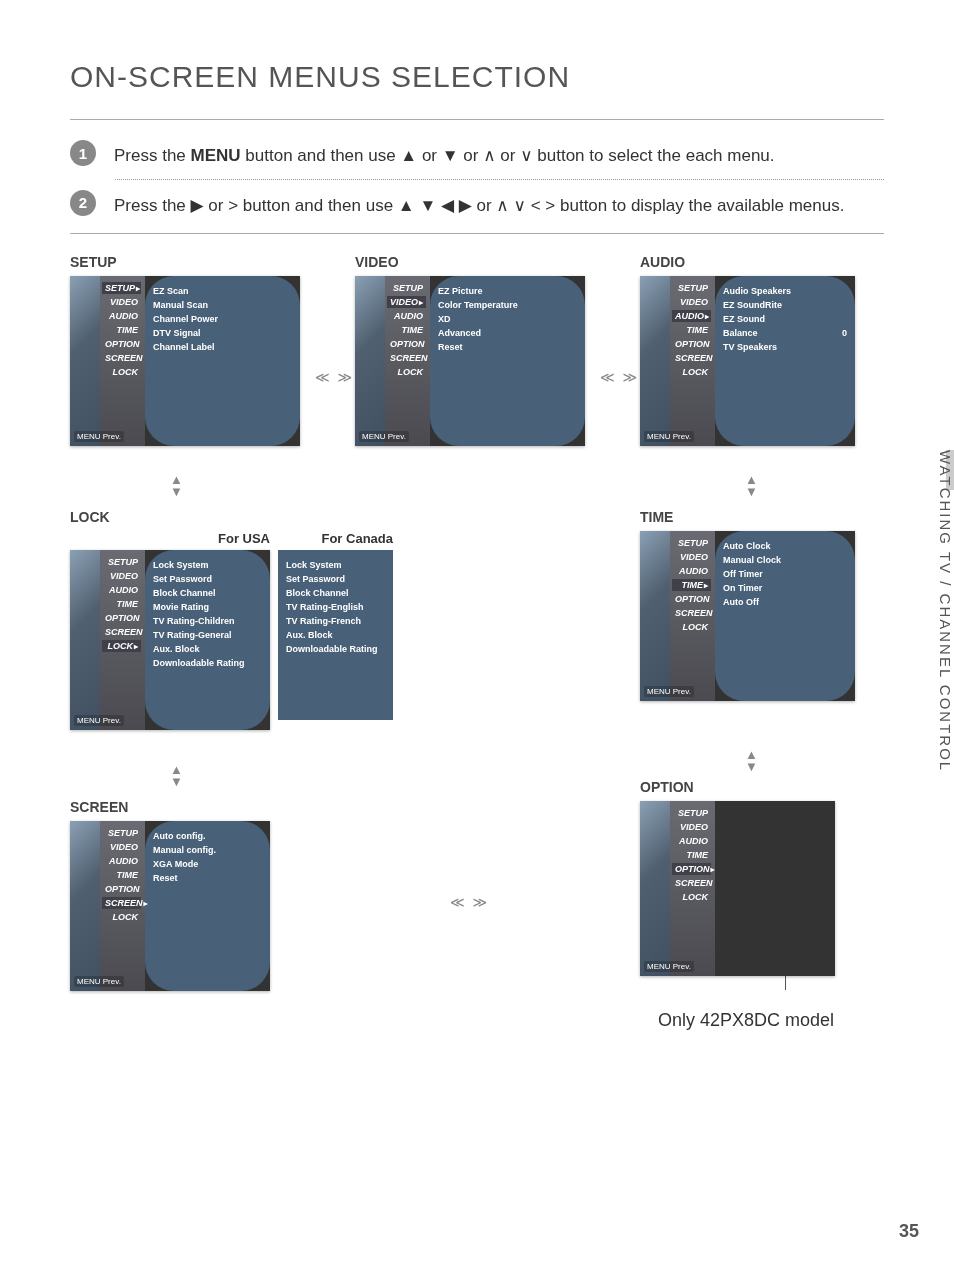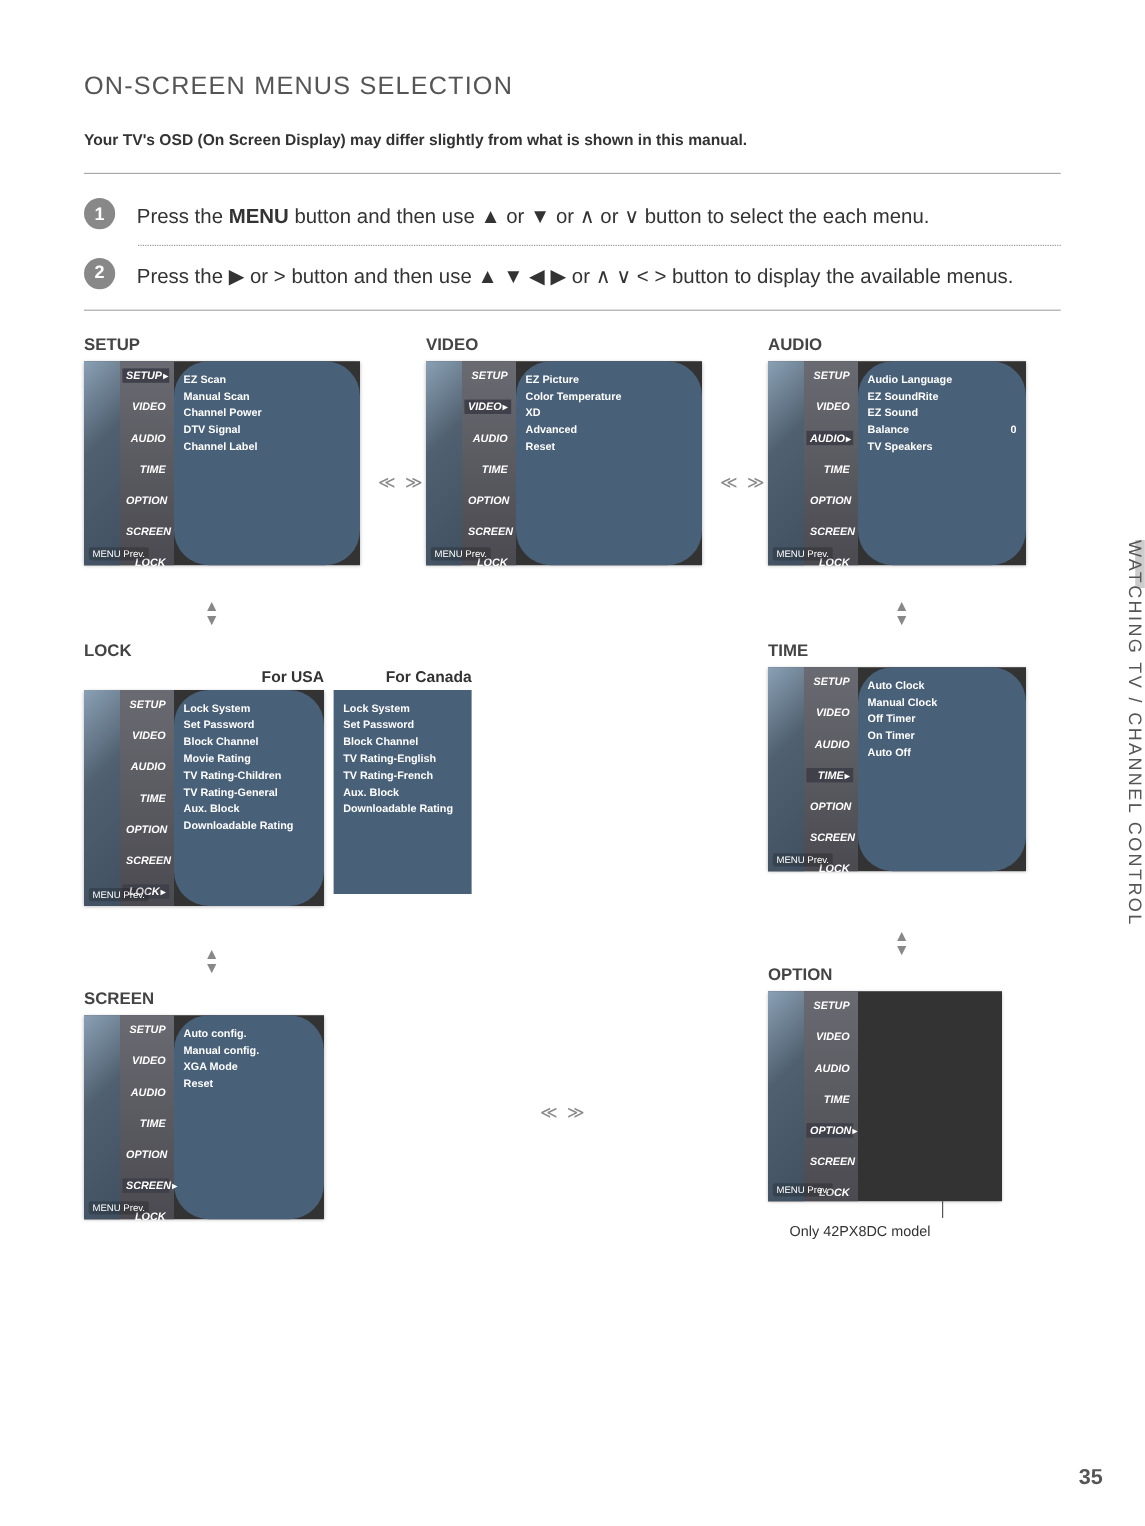--- a/index.html
+++ b/index.html
@@ -17,7 +17,7 @@
     height: 100%;
   }
   h1 {
-    font-size: 21px;
+    font-size: 30px;
     font-weight: normal;
     color: #555;
     letter-spacing: 1px;

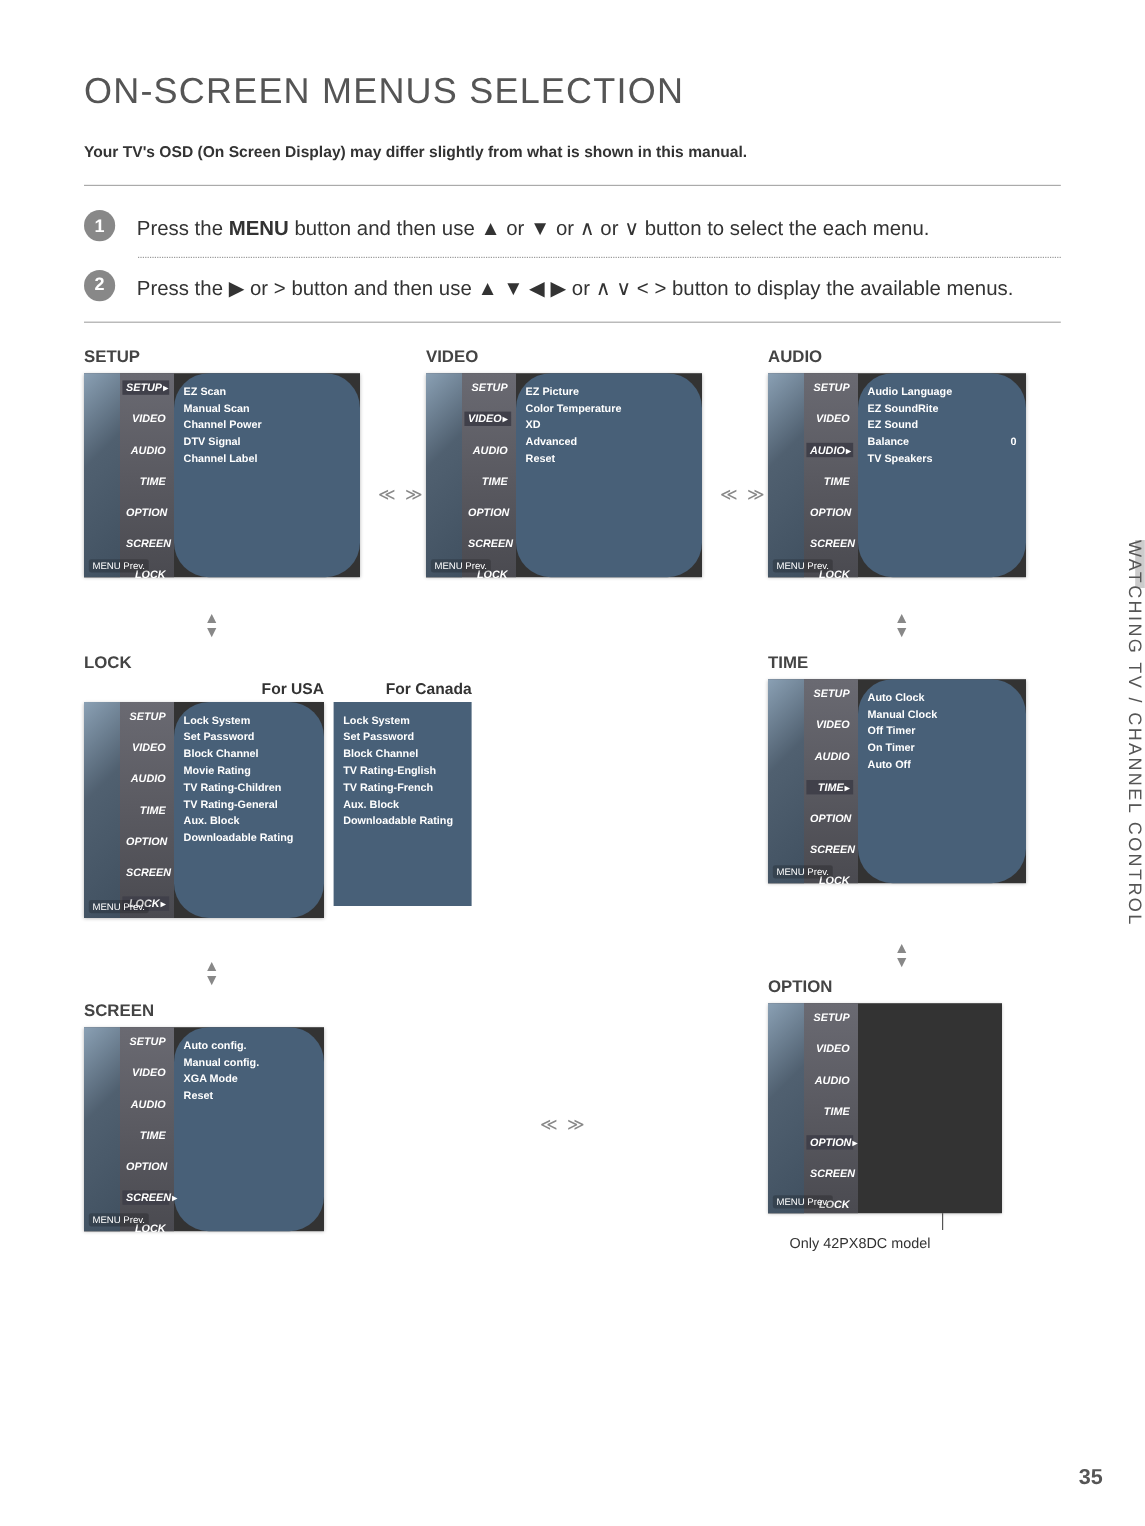--- a/index.html
+++ b/index.html
@@ -182,7 +182,6 @@
 
 <div class="page">
   <h1>ON-SCREEN MENUS SELECTION</h1>
-  <div class="subtitle">Your TV's OSD (On Screen Display) may differ slightly from what is shown in this manual.</div>
   <div class="divider"></div>
 
   <div class="step-row">

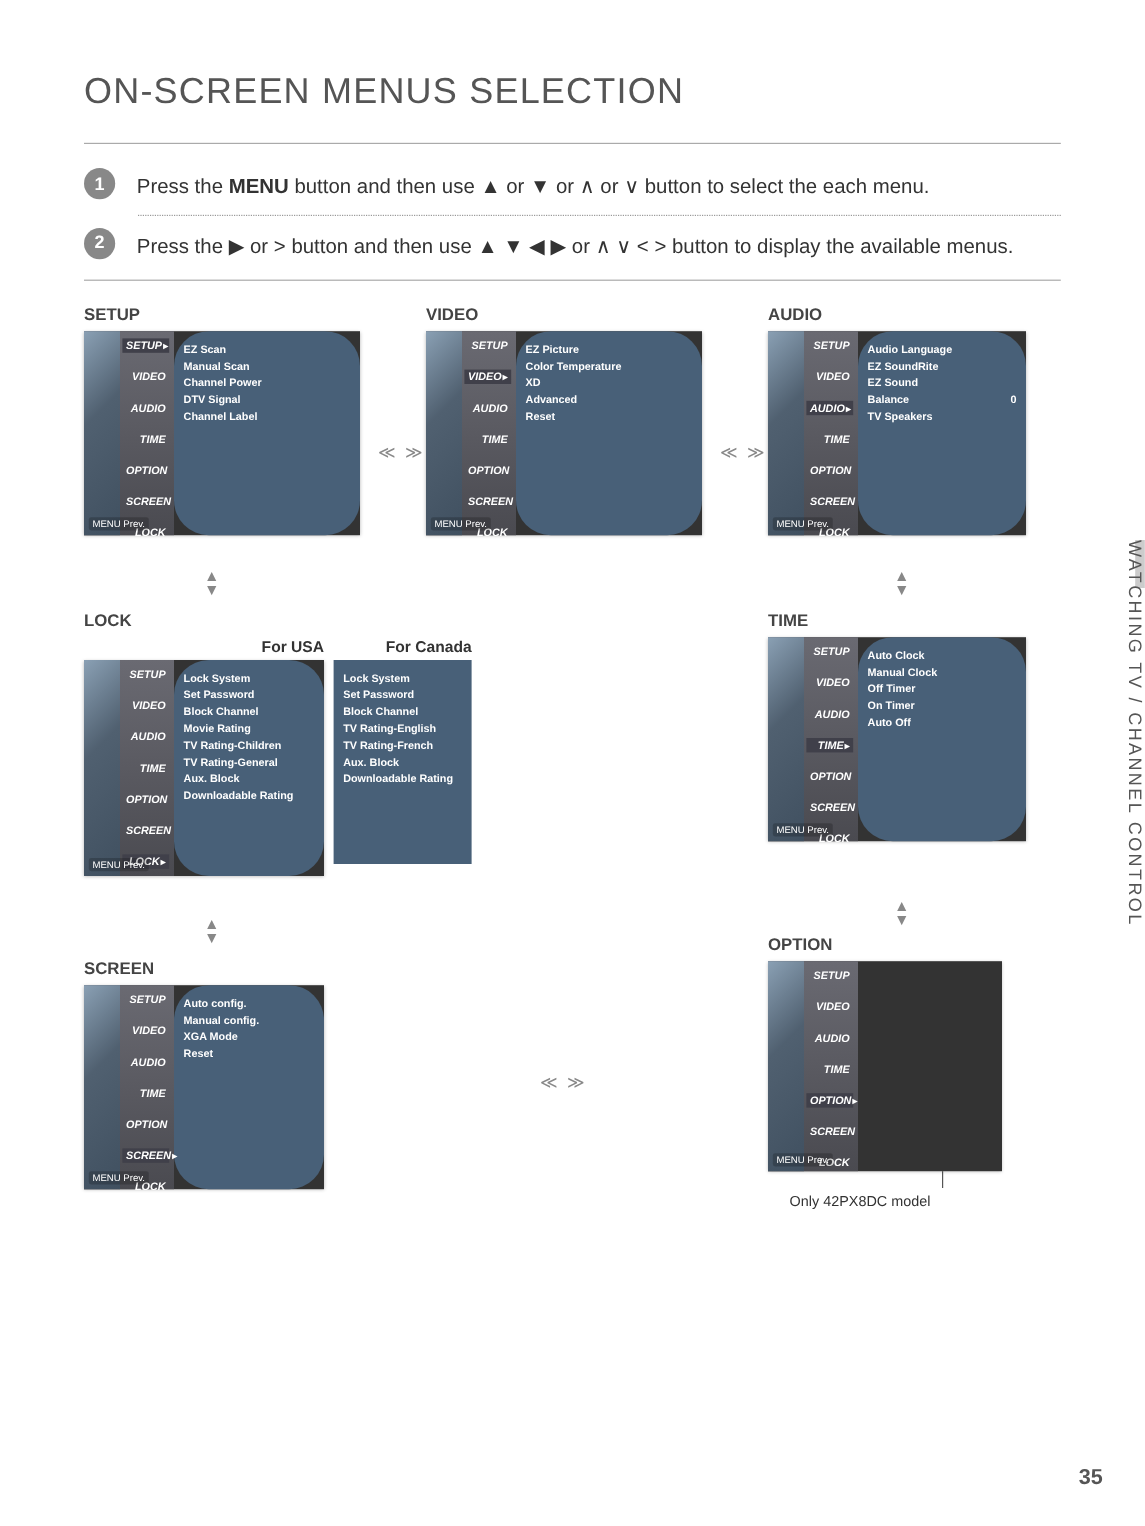--- a/index.html
+++ b/index.html
@@ -102,7 +102,7 @@
     display:flex;
     flex-direction:column;
     padding: 6px 4px 4px 2px;
-    gap:14px;
+    gap:2px;
     flex:1;
     font-weight: bold;
     font-style: italic;

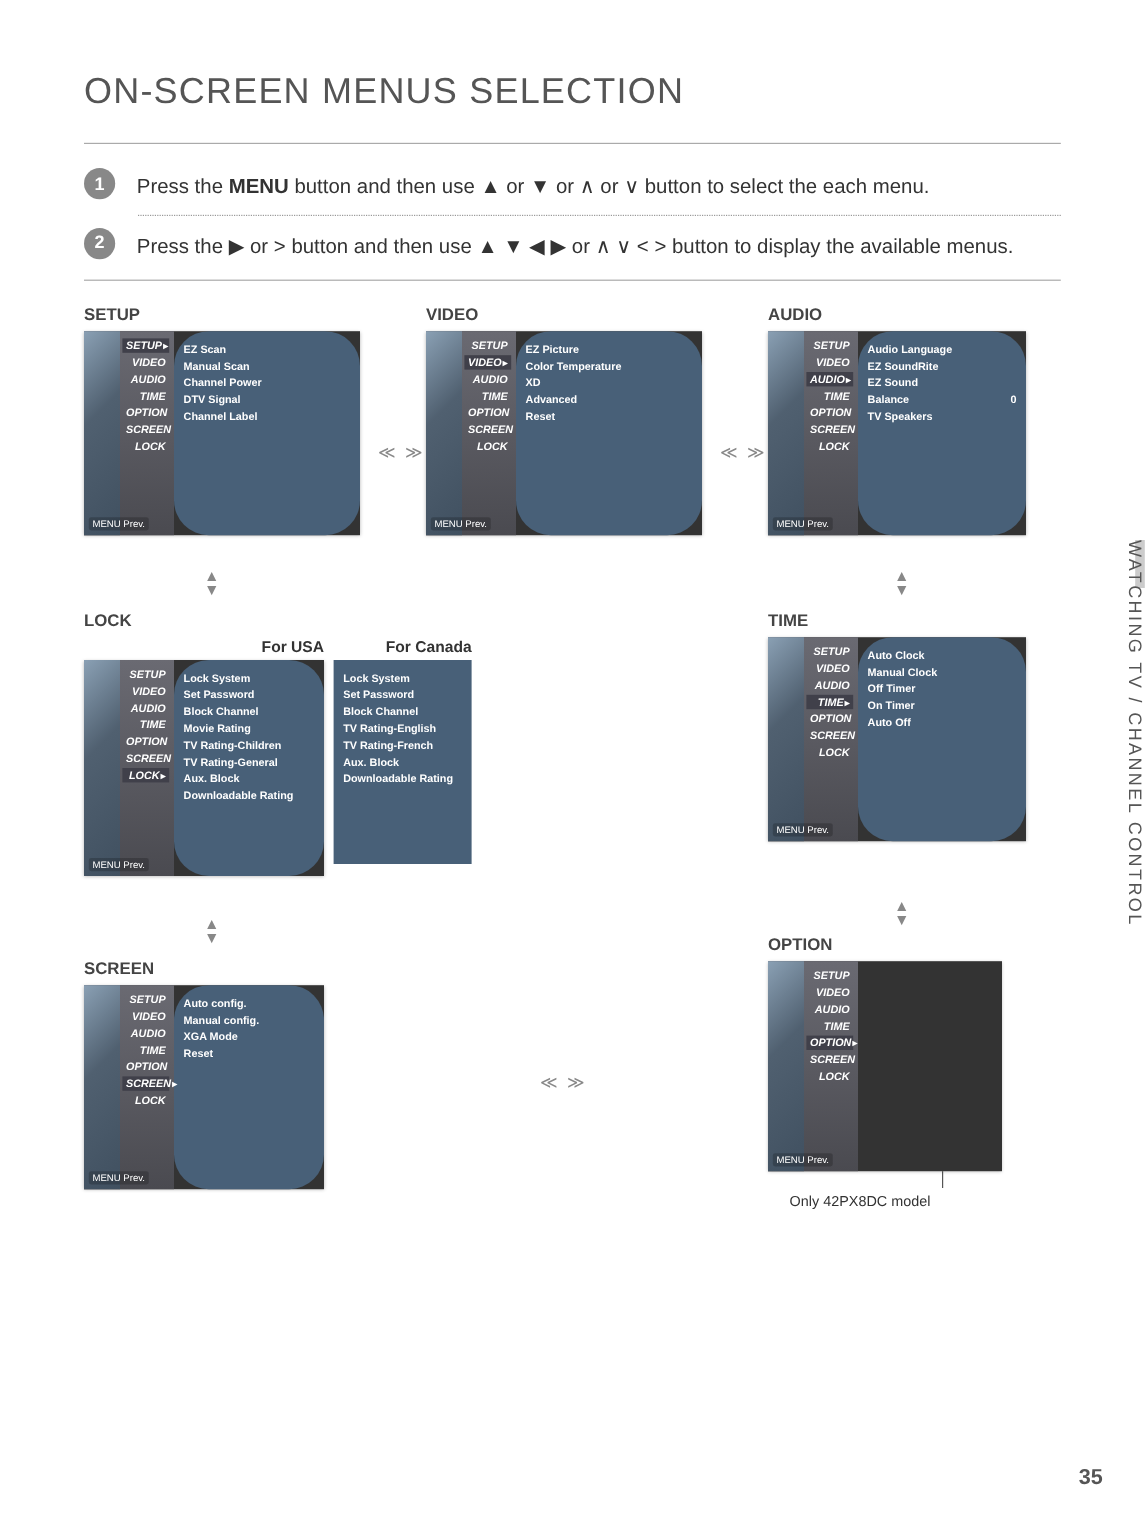--- a/index.html
+++ b/index.html
@@ -274,7 +274,7 @@
               </div>
           </div>
           <div class="osd-right">
-              <div class="opt">Audio Language</div>
+              <div class="opt">Audio Speakers</div>
               <div class="opt">EZ SoundRite</div>
               <div class="opt">EZ Sound</div>
               <div class="opt">

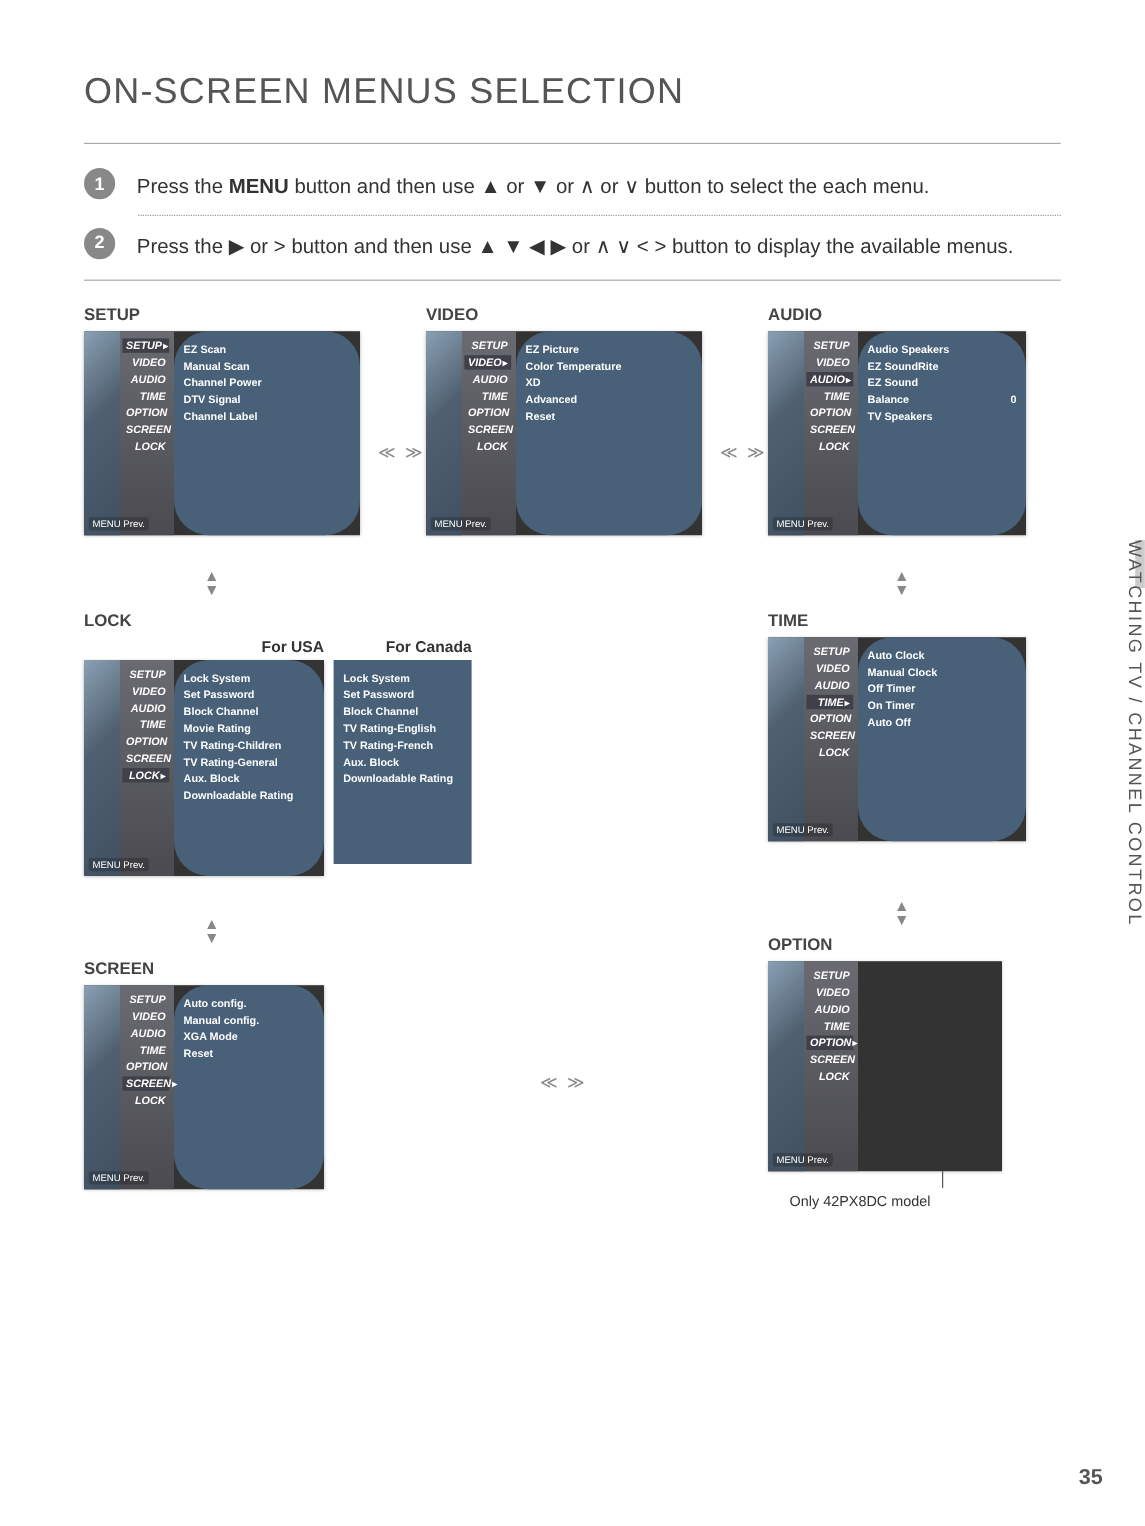--- a/index.html
+++ b/index.html
@@ -162,7 +162,7 @@
     color:#555;
     margin-top:16px;
   }
-  .note-text { font-size:12px; color:#333; margin-top:4px;}
+  .note-text { font-size:18px; color:#333; margin-top:20px;}
   .lock-sub { font-size:13px; font-weight:bold; color:#333; margin-bottom:4px; text-align:right;}
   .canada-panel {
     width: 115px;

